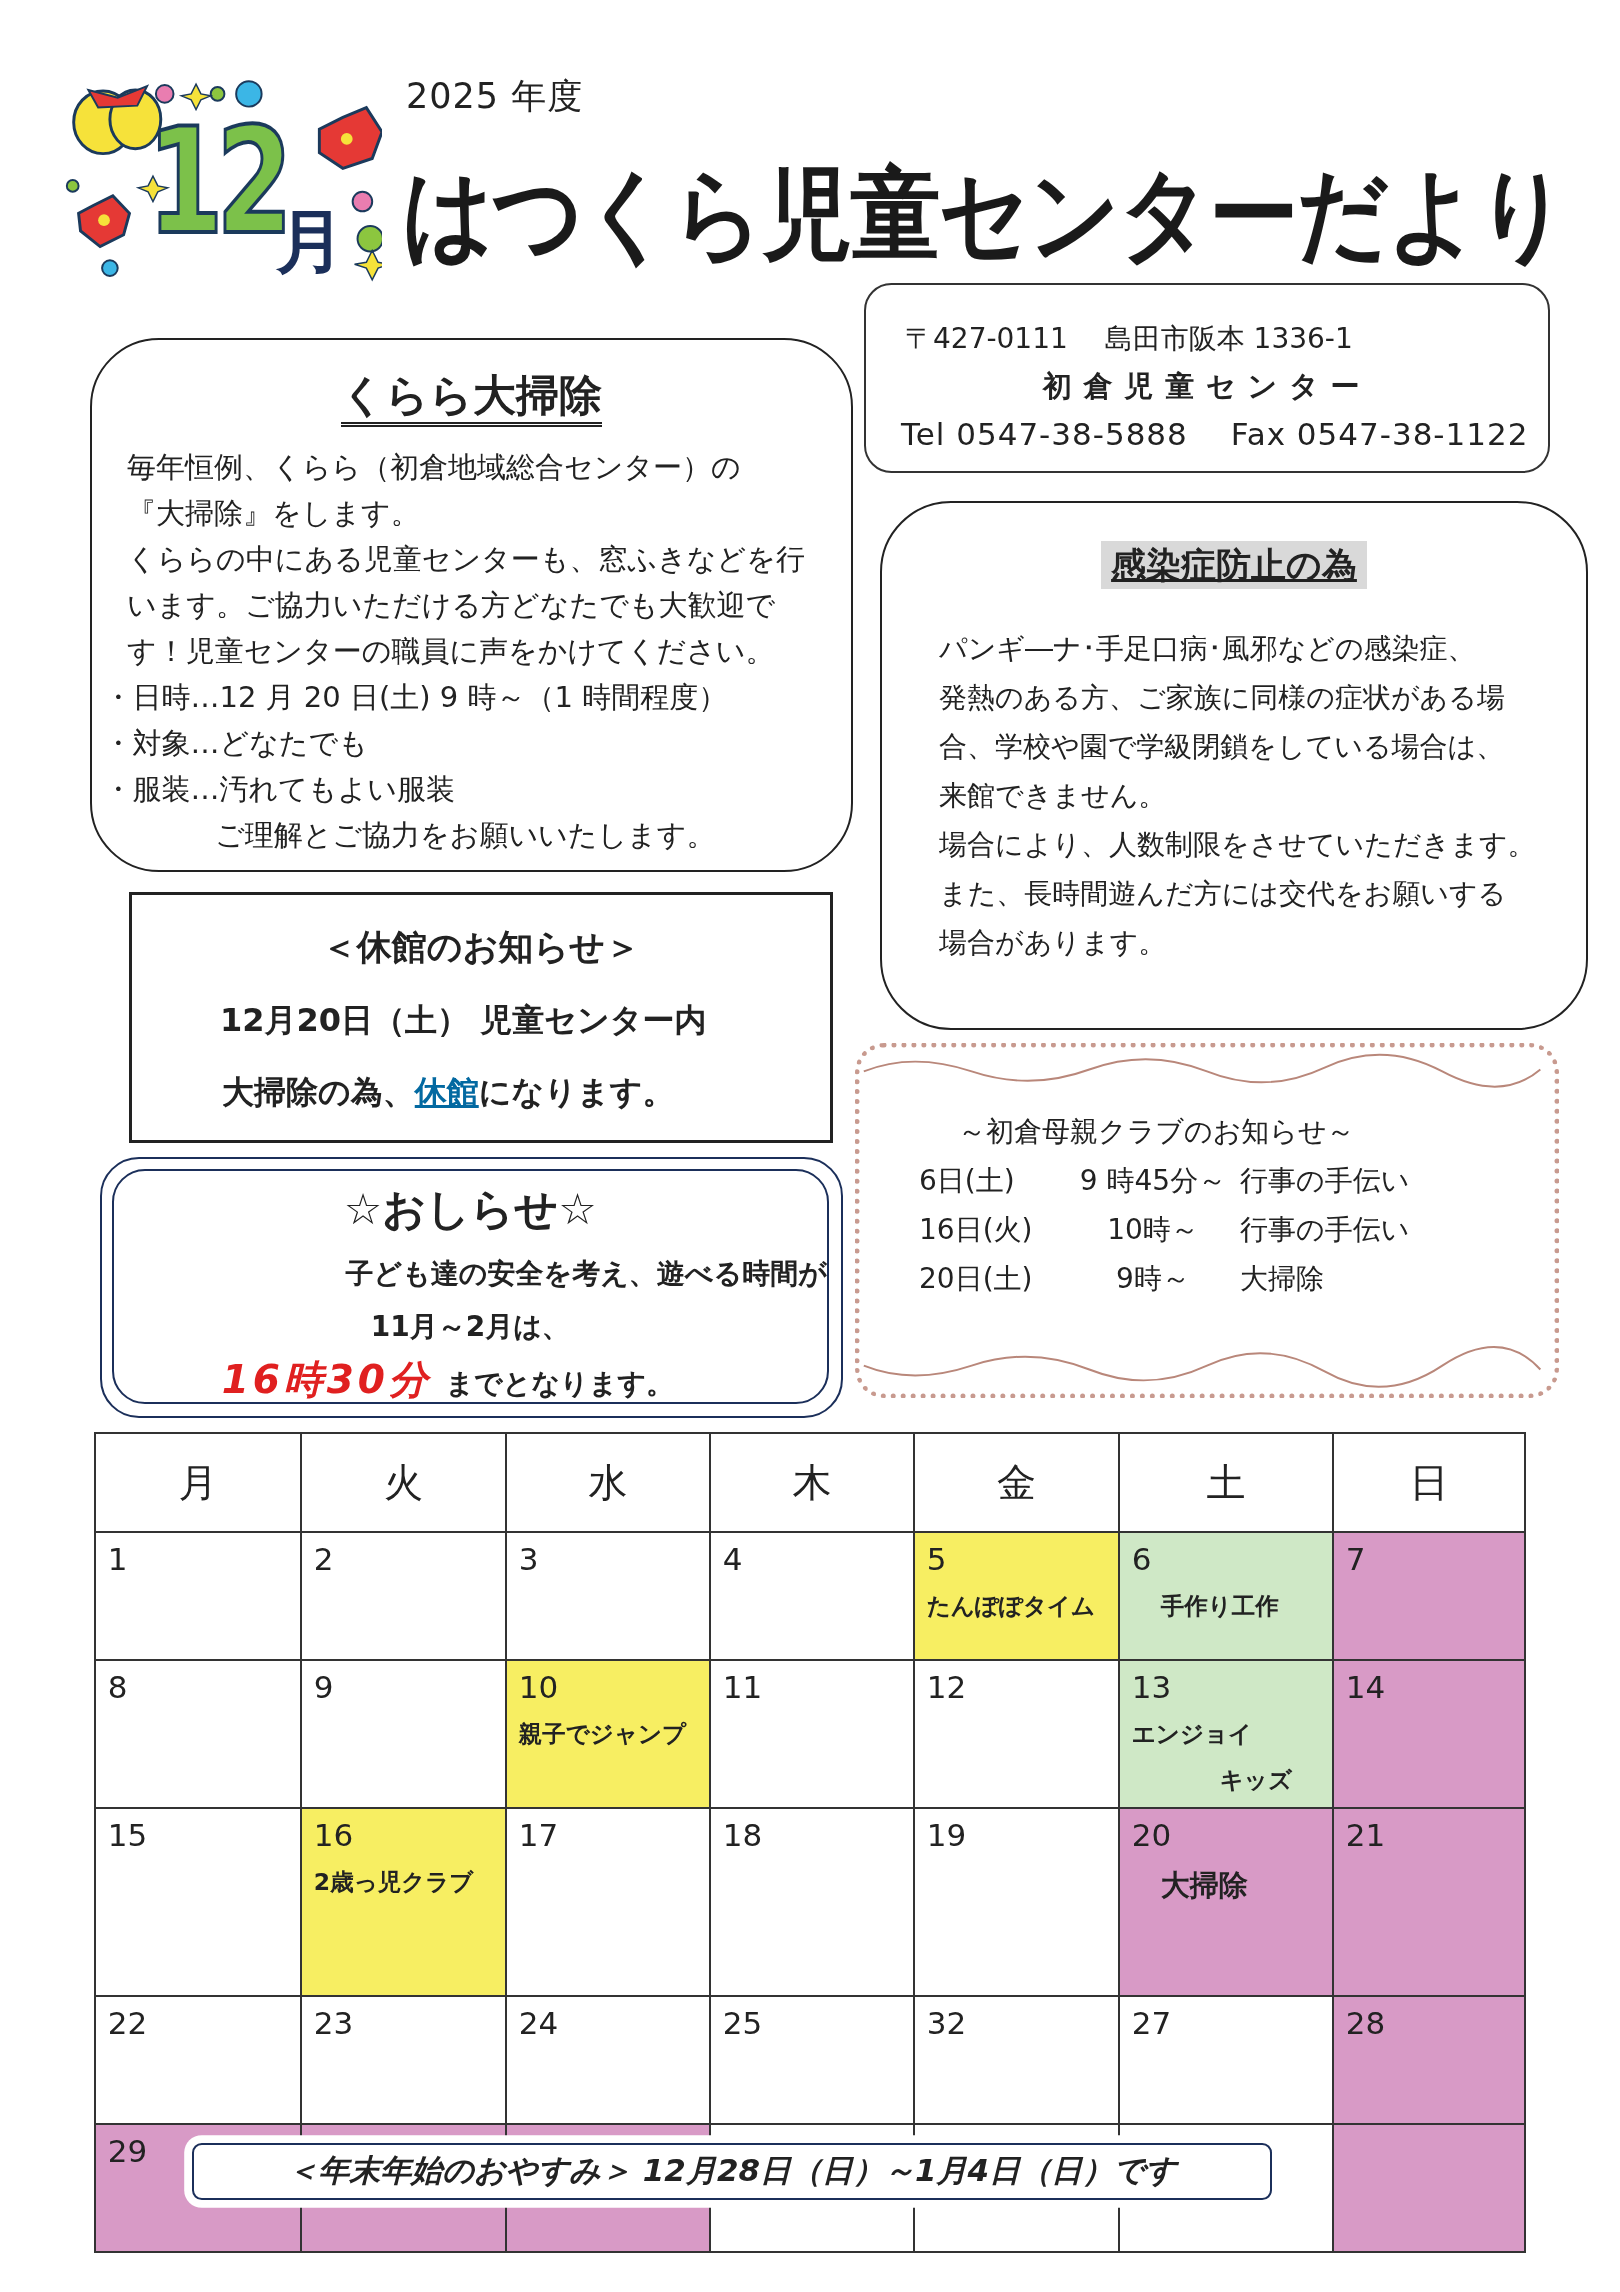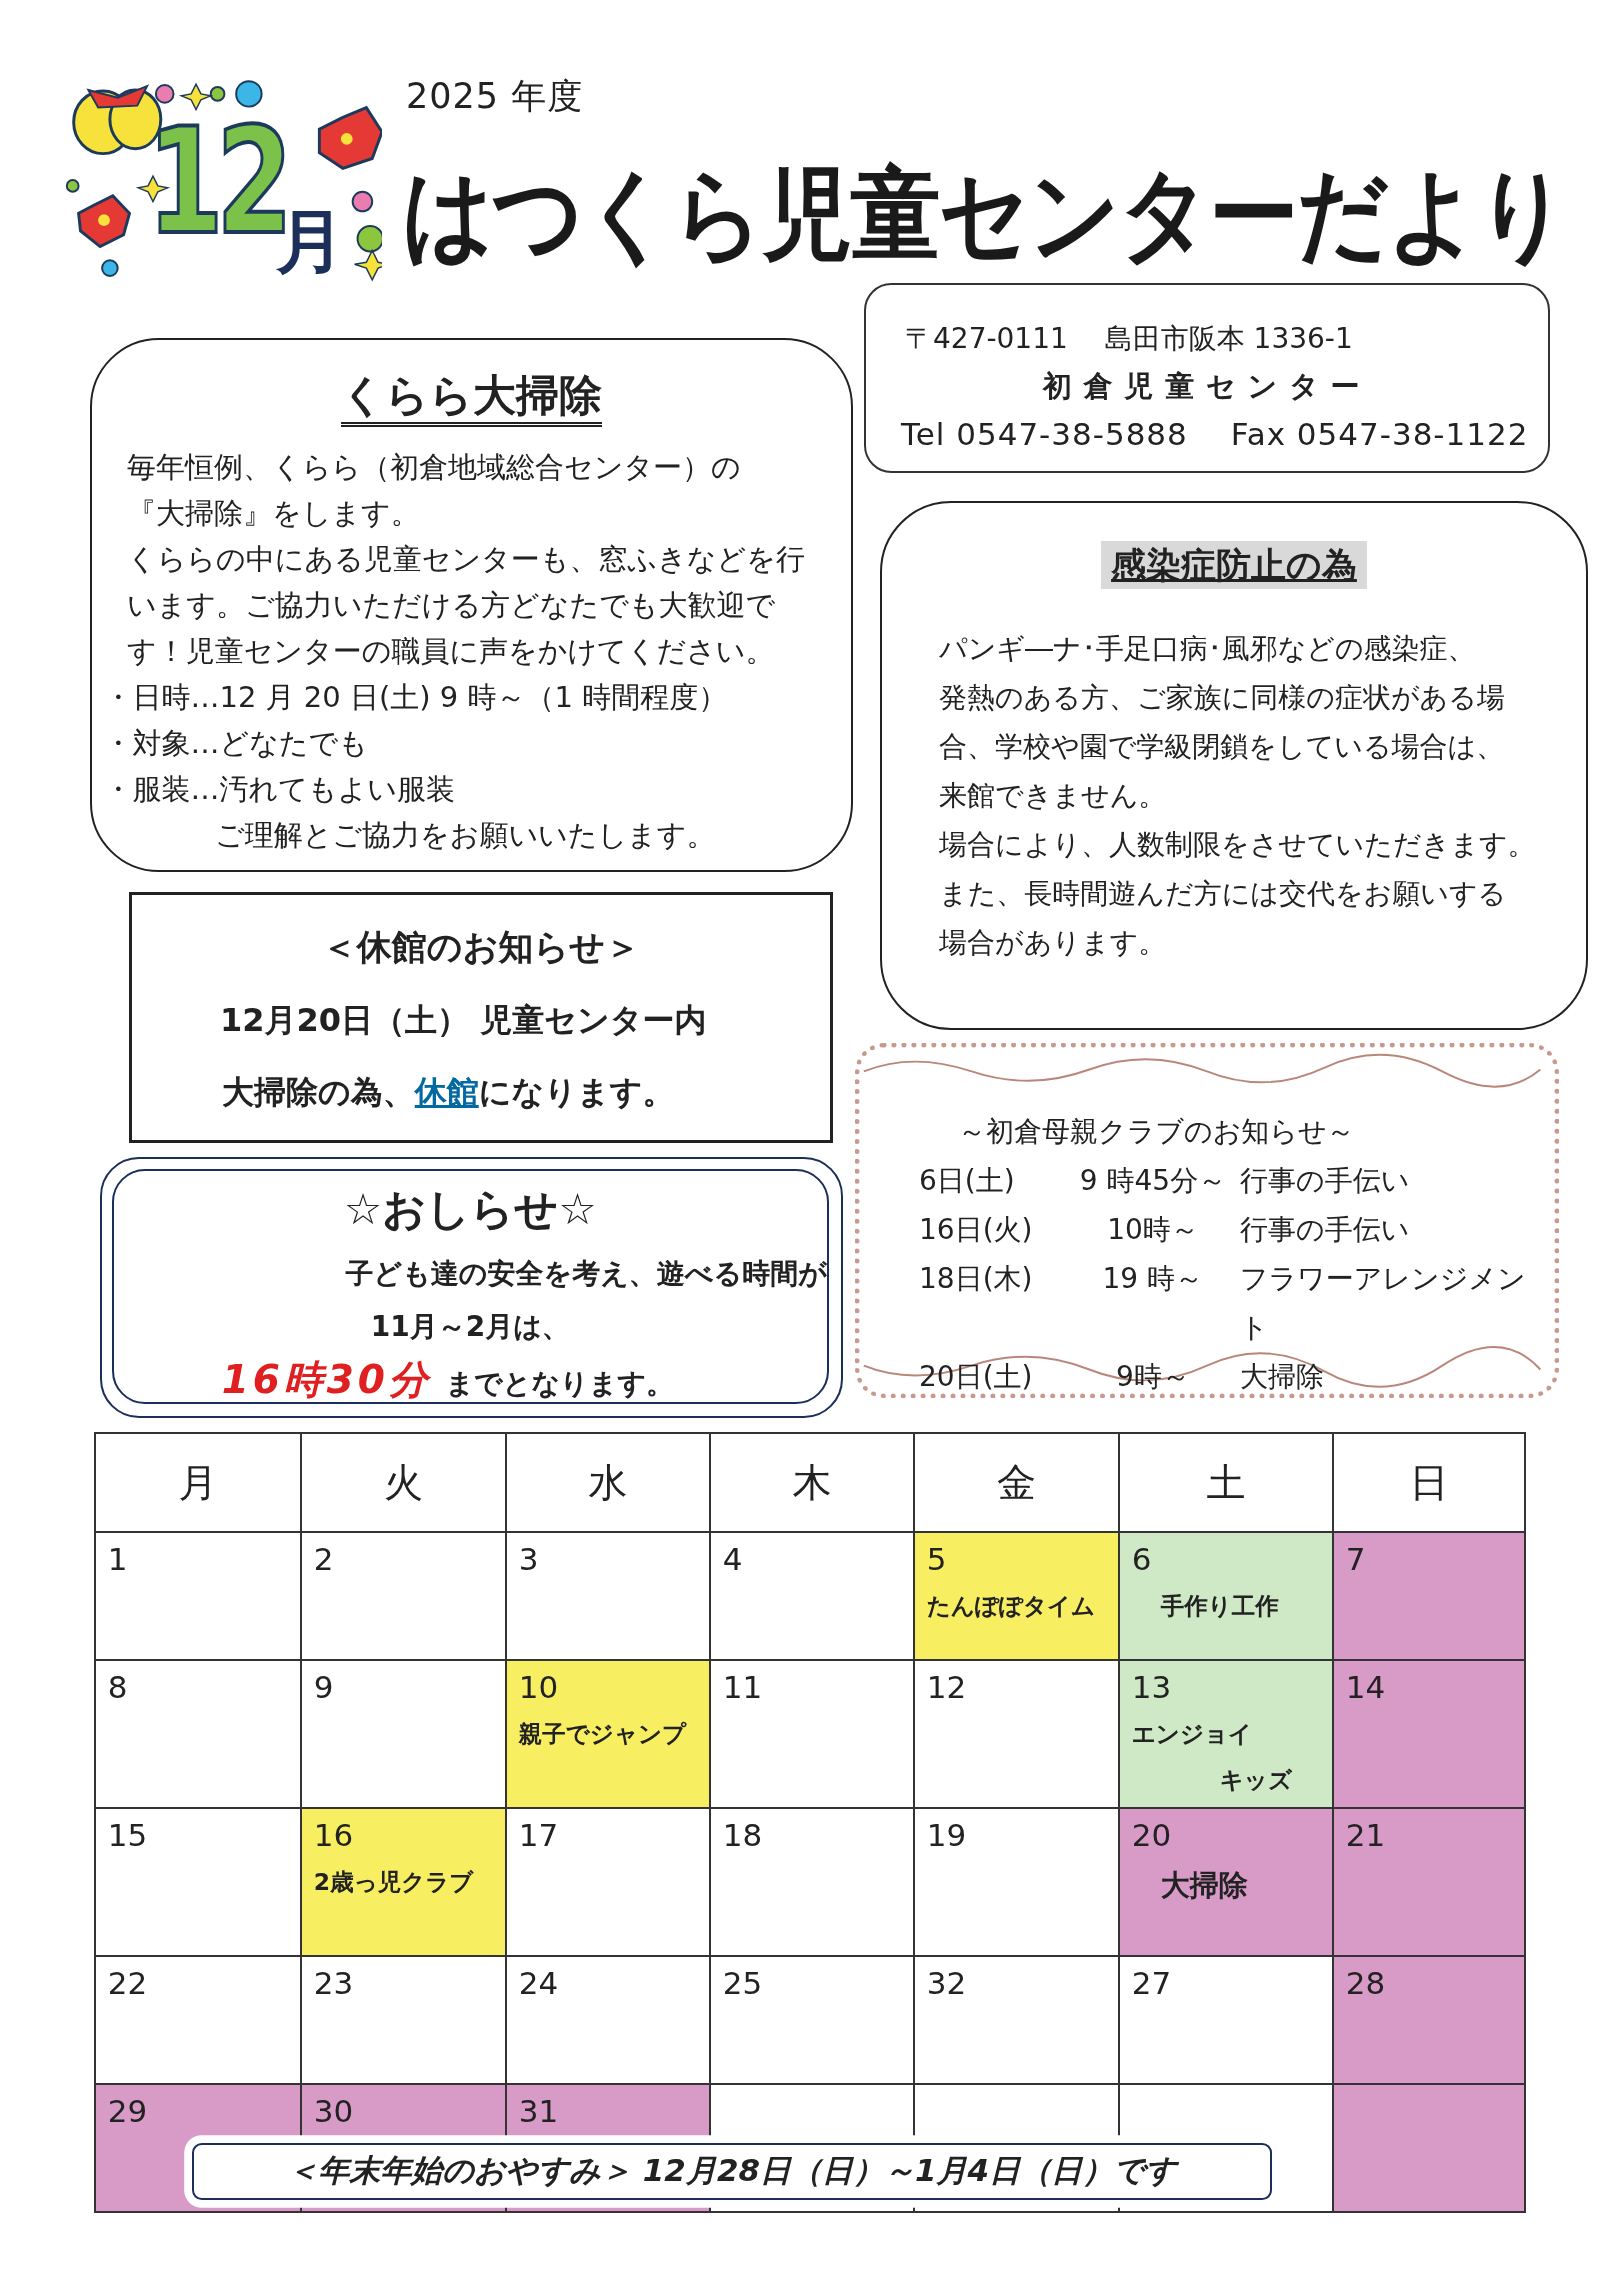--- a/index.html
+++ b/index.html
@@ -167,11 +167,6 @@
         <span class="c1">16日(火)</span>
         <span class="c2">10時～</span>
         <span>行事の手伝い</span>
-      </div>
-    <div class="club-row">
-        <span class="c1">18日(木)</span>
-        <span class="c2">19 時～</span>
-        <span>フラワーアレンジメント</span>
       </div>
     <div class="club-row">
         <span class="c1">20日(土)</span>

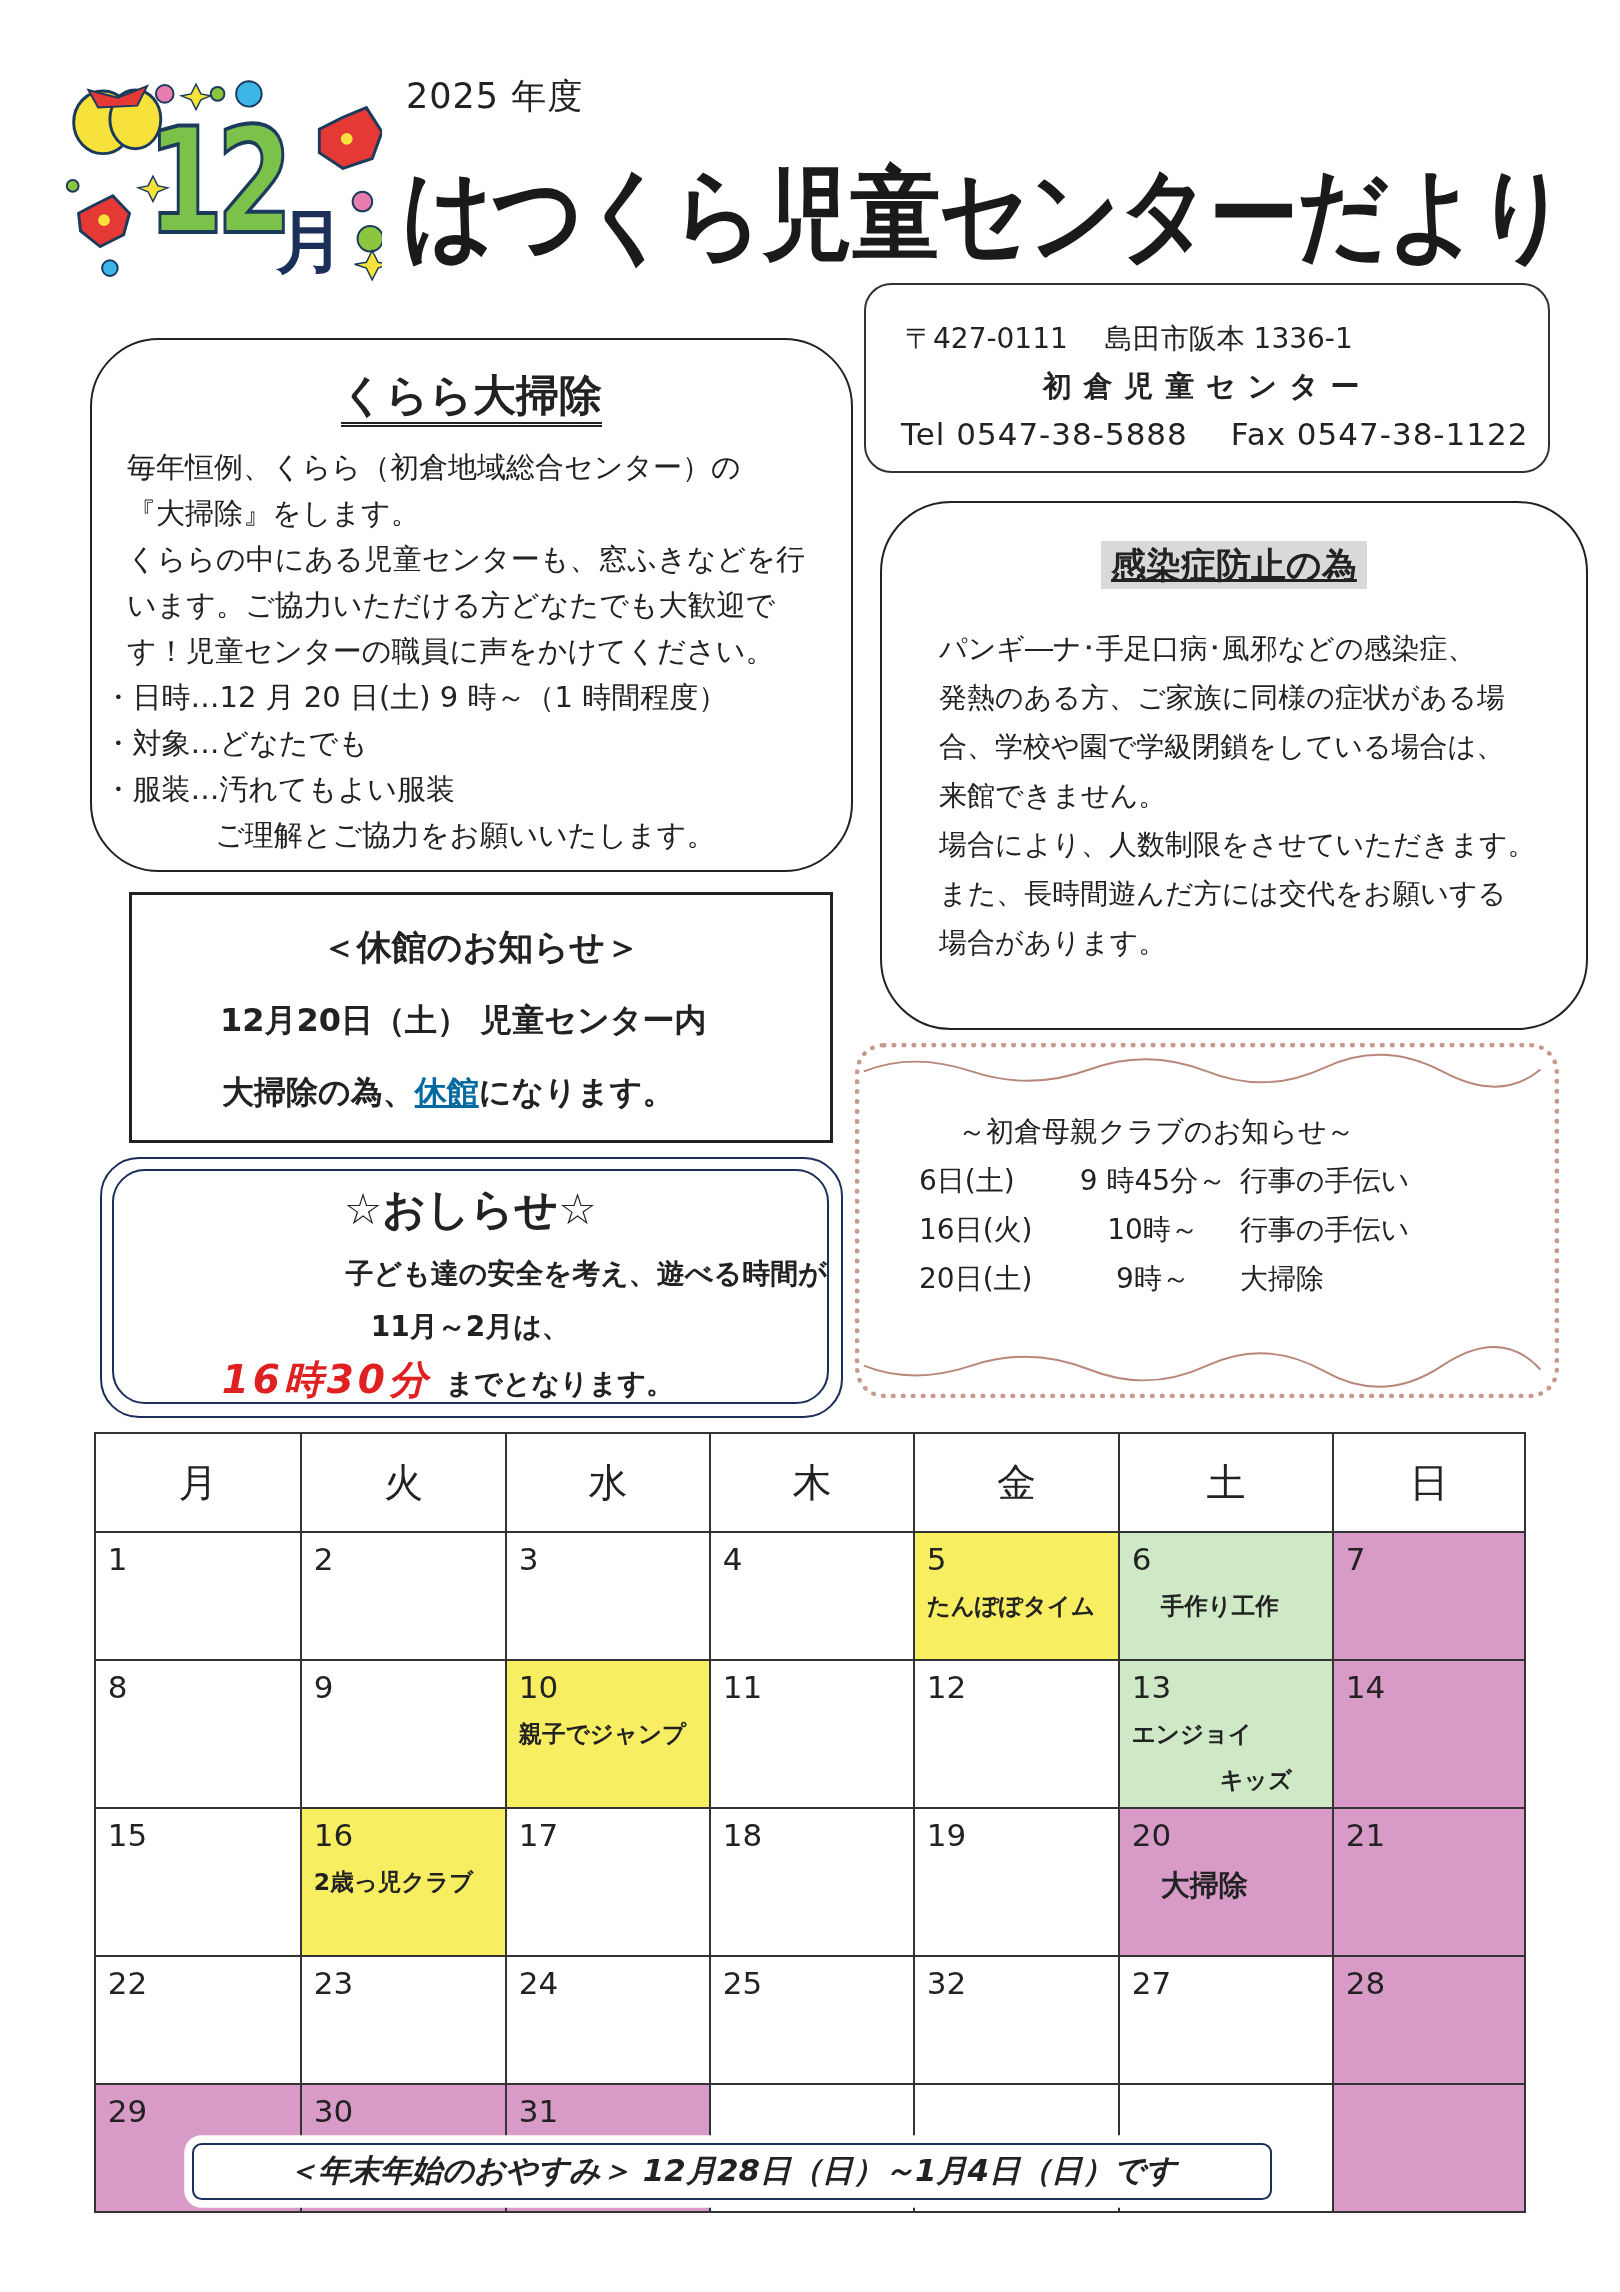--- a/index.html
+++ b/index.html
@@ -64,7 +64,7 @@
   .cal td { font-size: 31px; padding: 7.8px 11.8px; position: relative; }
   .cal tr.r1 td { height: 128px; }
   .cal tr.r2 td { height: 148px; }
-  .cal tr.r3 td { height: 148px; }
+  .cal tr.r3 td { height: 188px; }
   .cal tr.r4 td { height: 128px; }
   .cal tr.r5 td { height: 128px; }
   .cal td .ev { display: block; font-size: 23.5px; font-weight: bold; margin-top: 13.7px; white-space: nowrap; }

